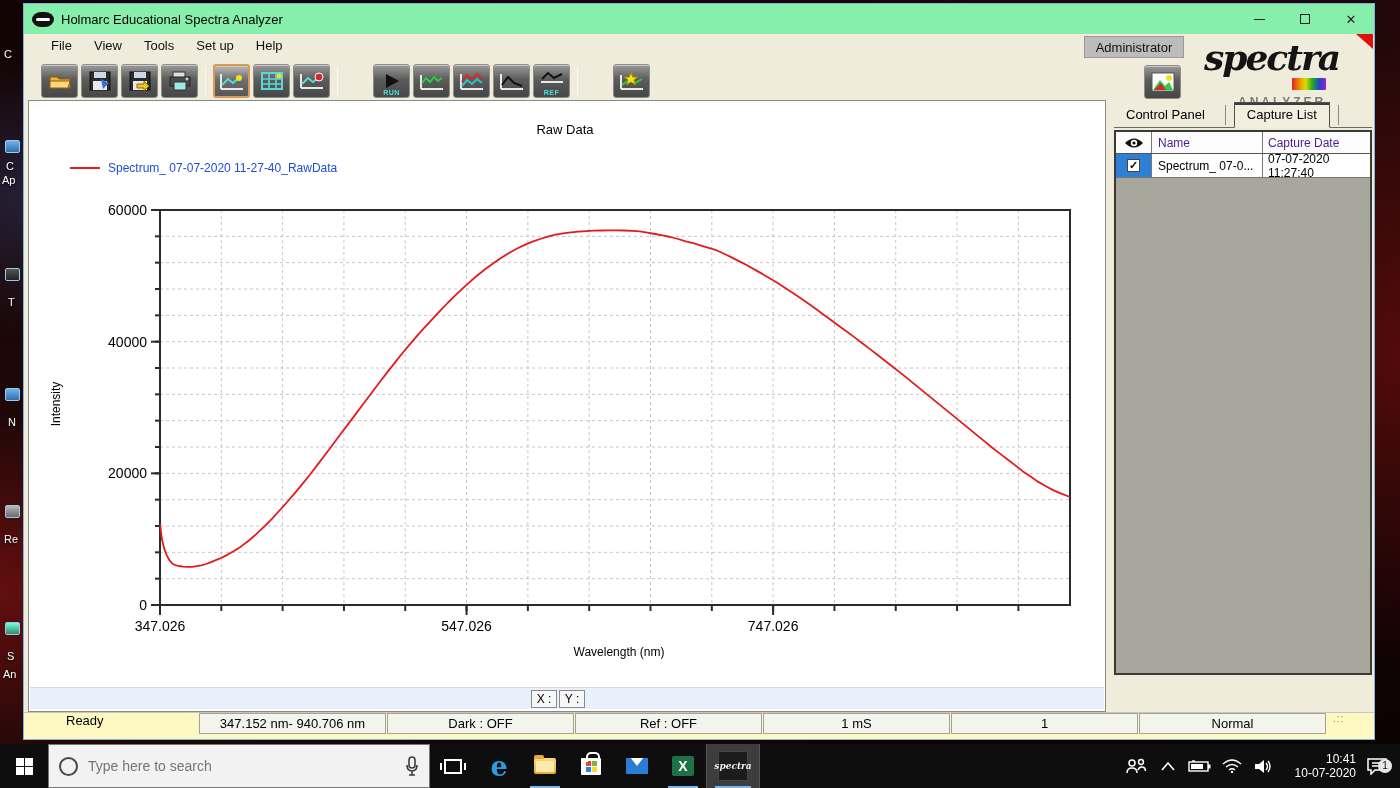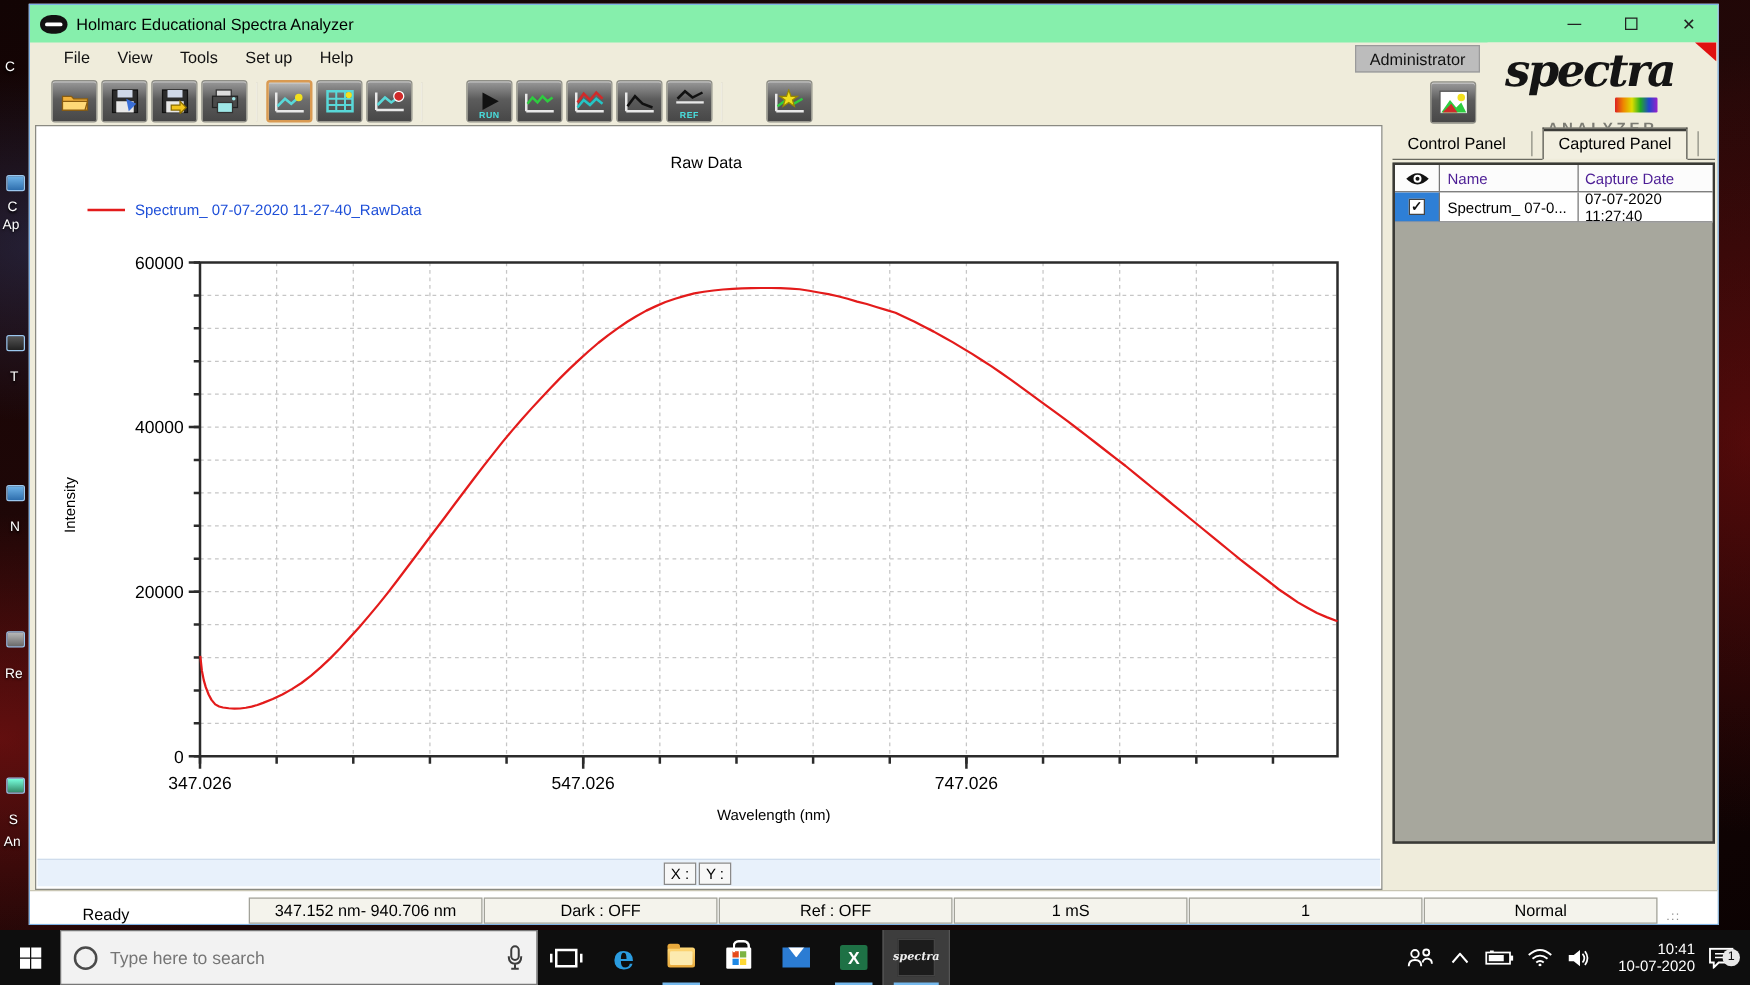--- a/index.html
+++ b/index.html
@@ -382,7 +382,7 @@
     <div class="tab-row">
       <span class="tab">Control Panel</span>
       <span class="tab-sep"></span>
-      <span class="tab active">Captured Panel</span>
+      <span class="tab active">Capture List</span>
       <span class="tab-sep"></span>
     </div>
     <div class="list-box">

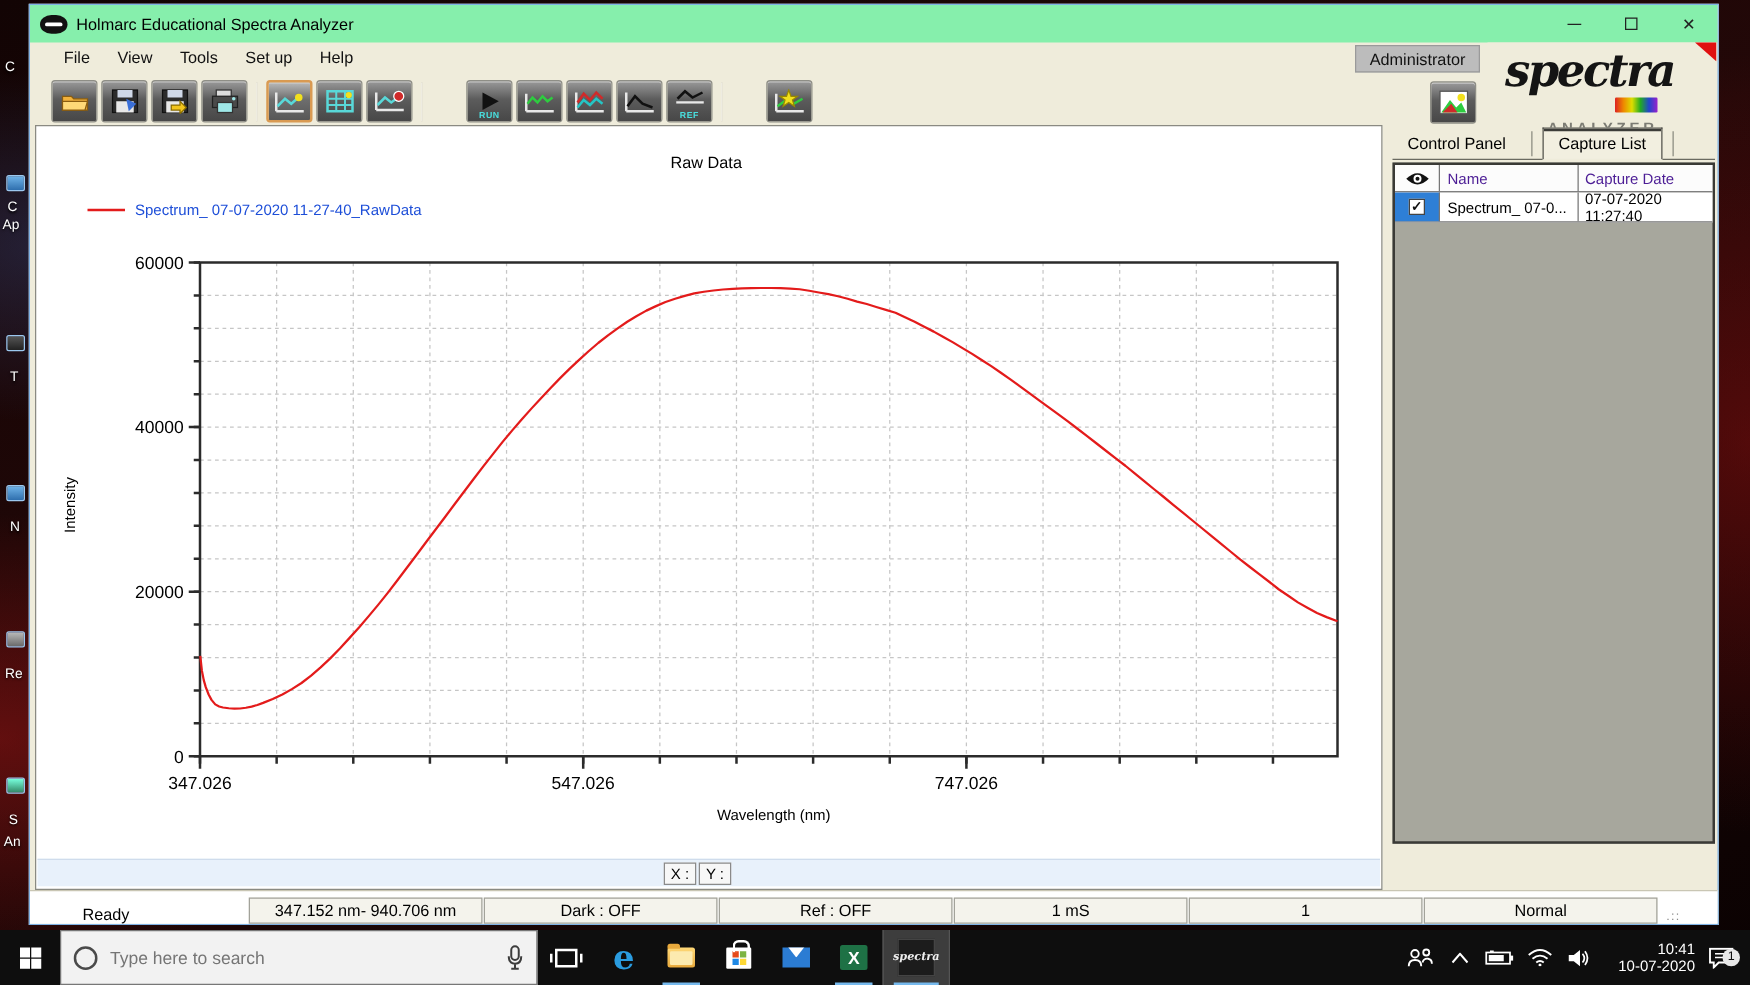--- a/index.html
+++ b/index.html
@@ -85,8 +85,8 @@
   .cell-check { background:#2e7fd6; }
   .checkbox { width:13px; height:13px; background:#fff; border:1px solid #444; display:flex; align-items:center; justify-content:center; font-size:11px; color:#111; font-weight:bold; }
 
-  .statusbar { position:absolute; left:0; top:708px; width:100%; height:27px; background:#ffffff;
-    border-top:1px solid #c9c6b4; display:flex; align-items:flex-end; font-size:13px; color:#000; }
+  .statusbar { position:absolute; left:0; top:708px; width:100%; height:27px; background:#fef9c3;
+    border-top:1px solid #c9c6b4; display:flex; align-items:flex-start; font-size:13px; color:#000; }
   .st-ready { width:175px; padding-left:42px; }
   .st-seg { width:187px; height:21px; margin-right:1px; border:1px solid #a2a29a; background:#f4f3ec;
     display:flex; align-items:center; justify-content:center; }

